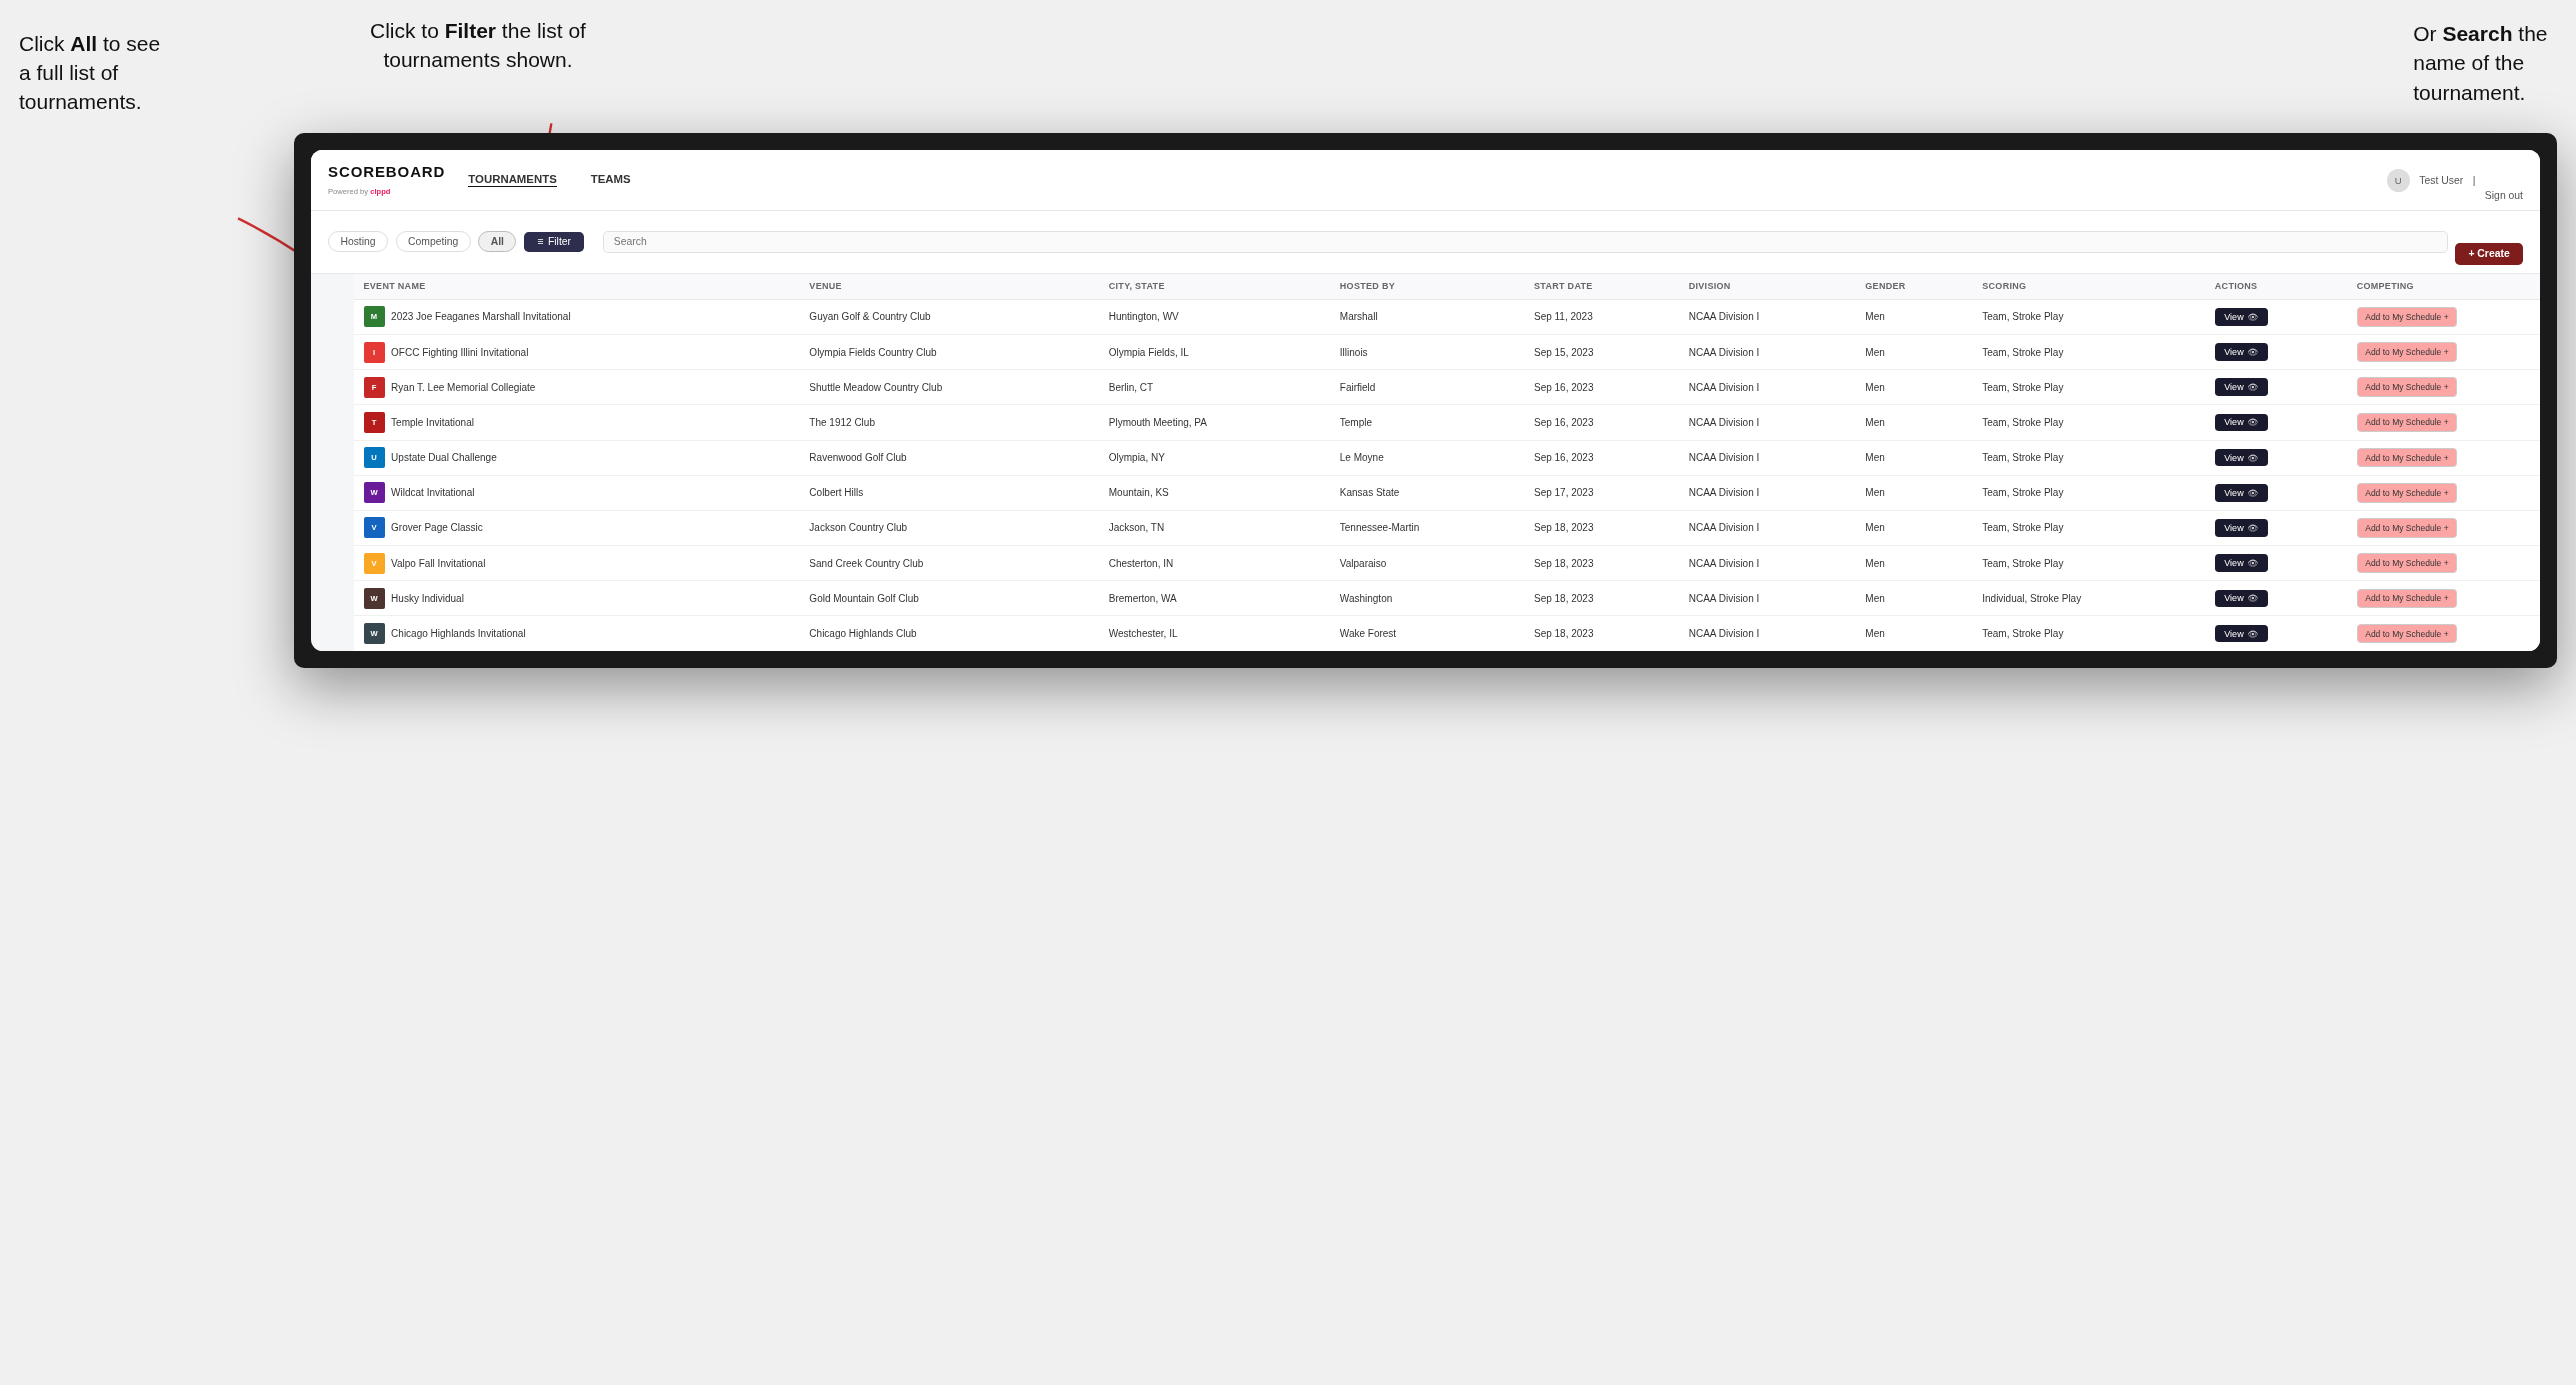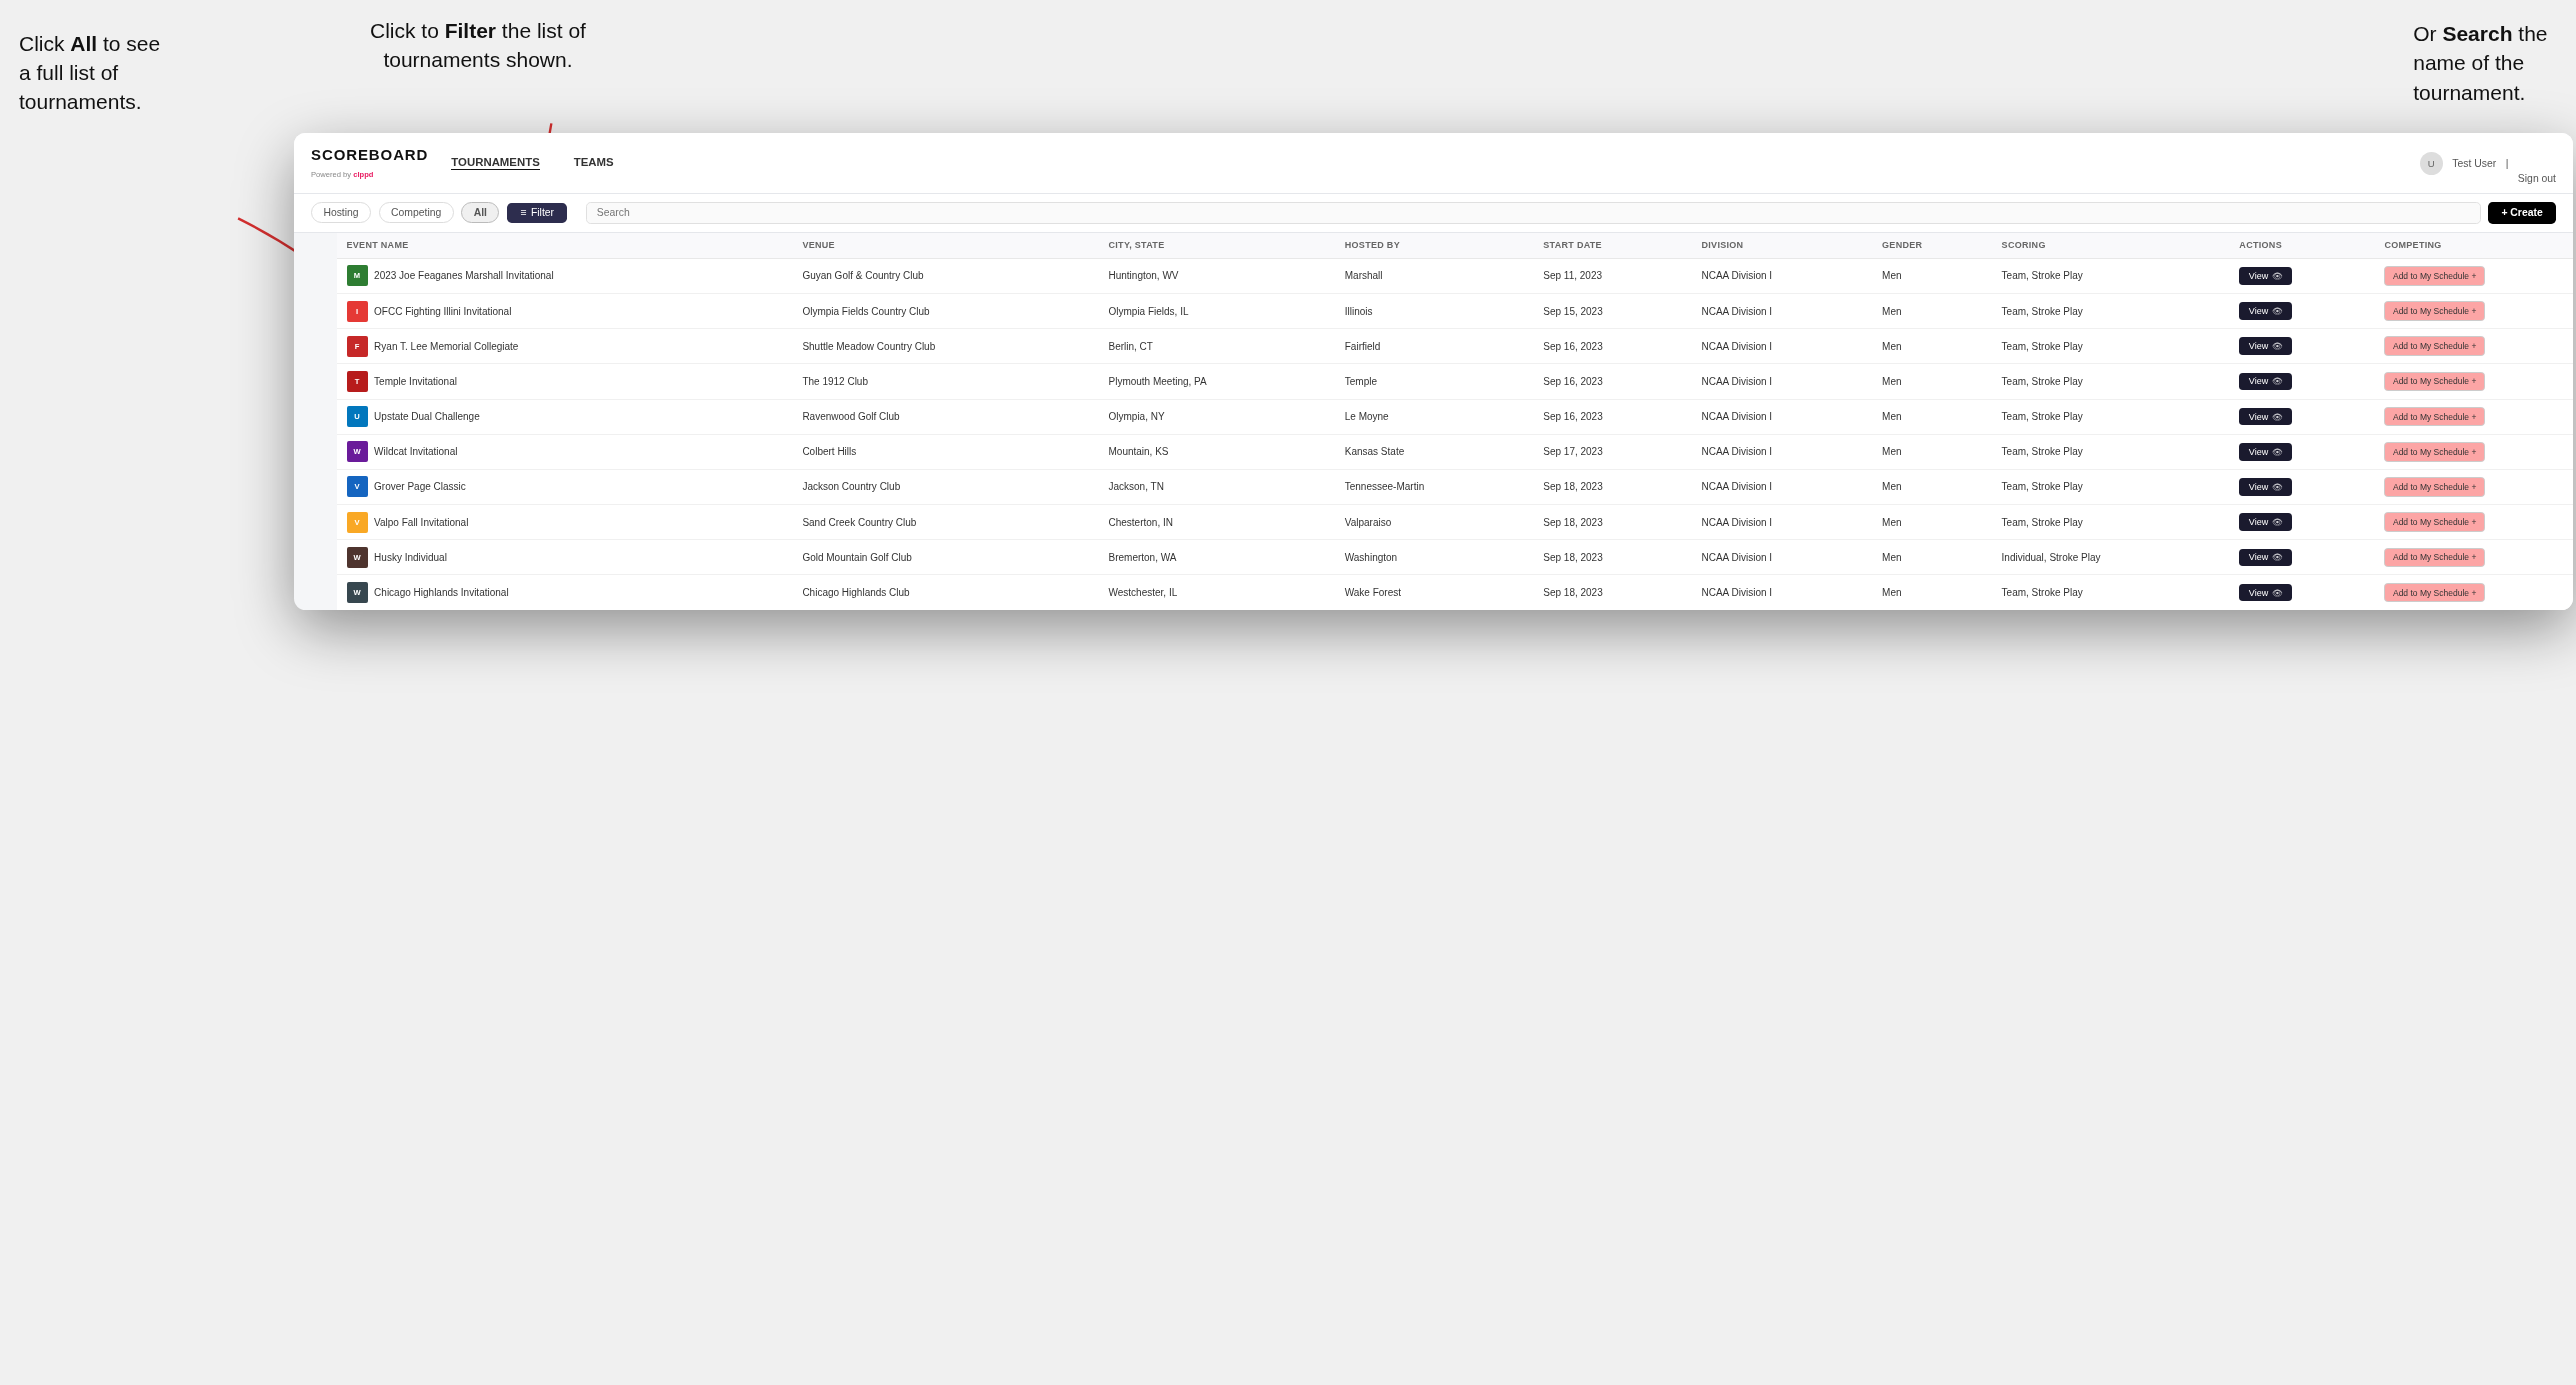--- a/index.html
+++ b/index.html
@@ -44,10 +44,10 @@
       position: absolute;
       top: 133px;
       left: 294px;
-      right: 3px;
+      right: 19px;
       background: #1a1a1a;
-      border-radius: 24px;
-      padding: 0;
+      border-radius: 10px;
+      padding: 17px;
       box-shadow: 0 19px 57px rgba(0,0,0,0.4);
       min-width: 760px;
     }

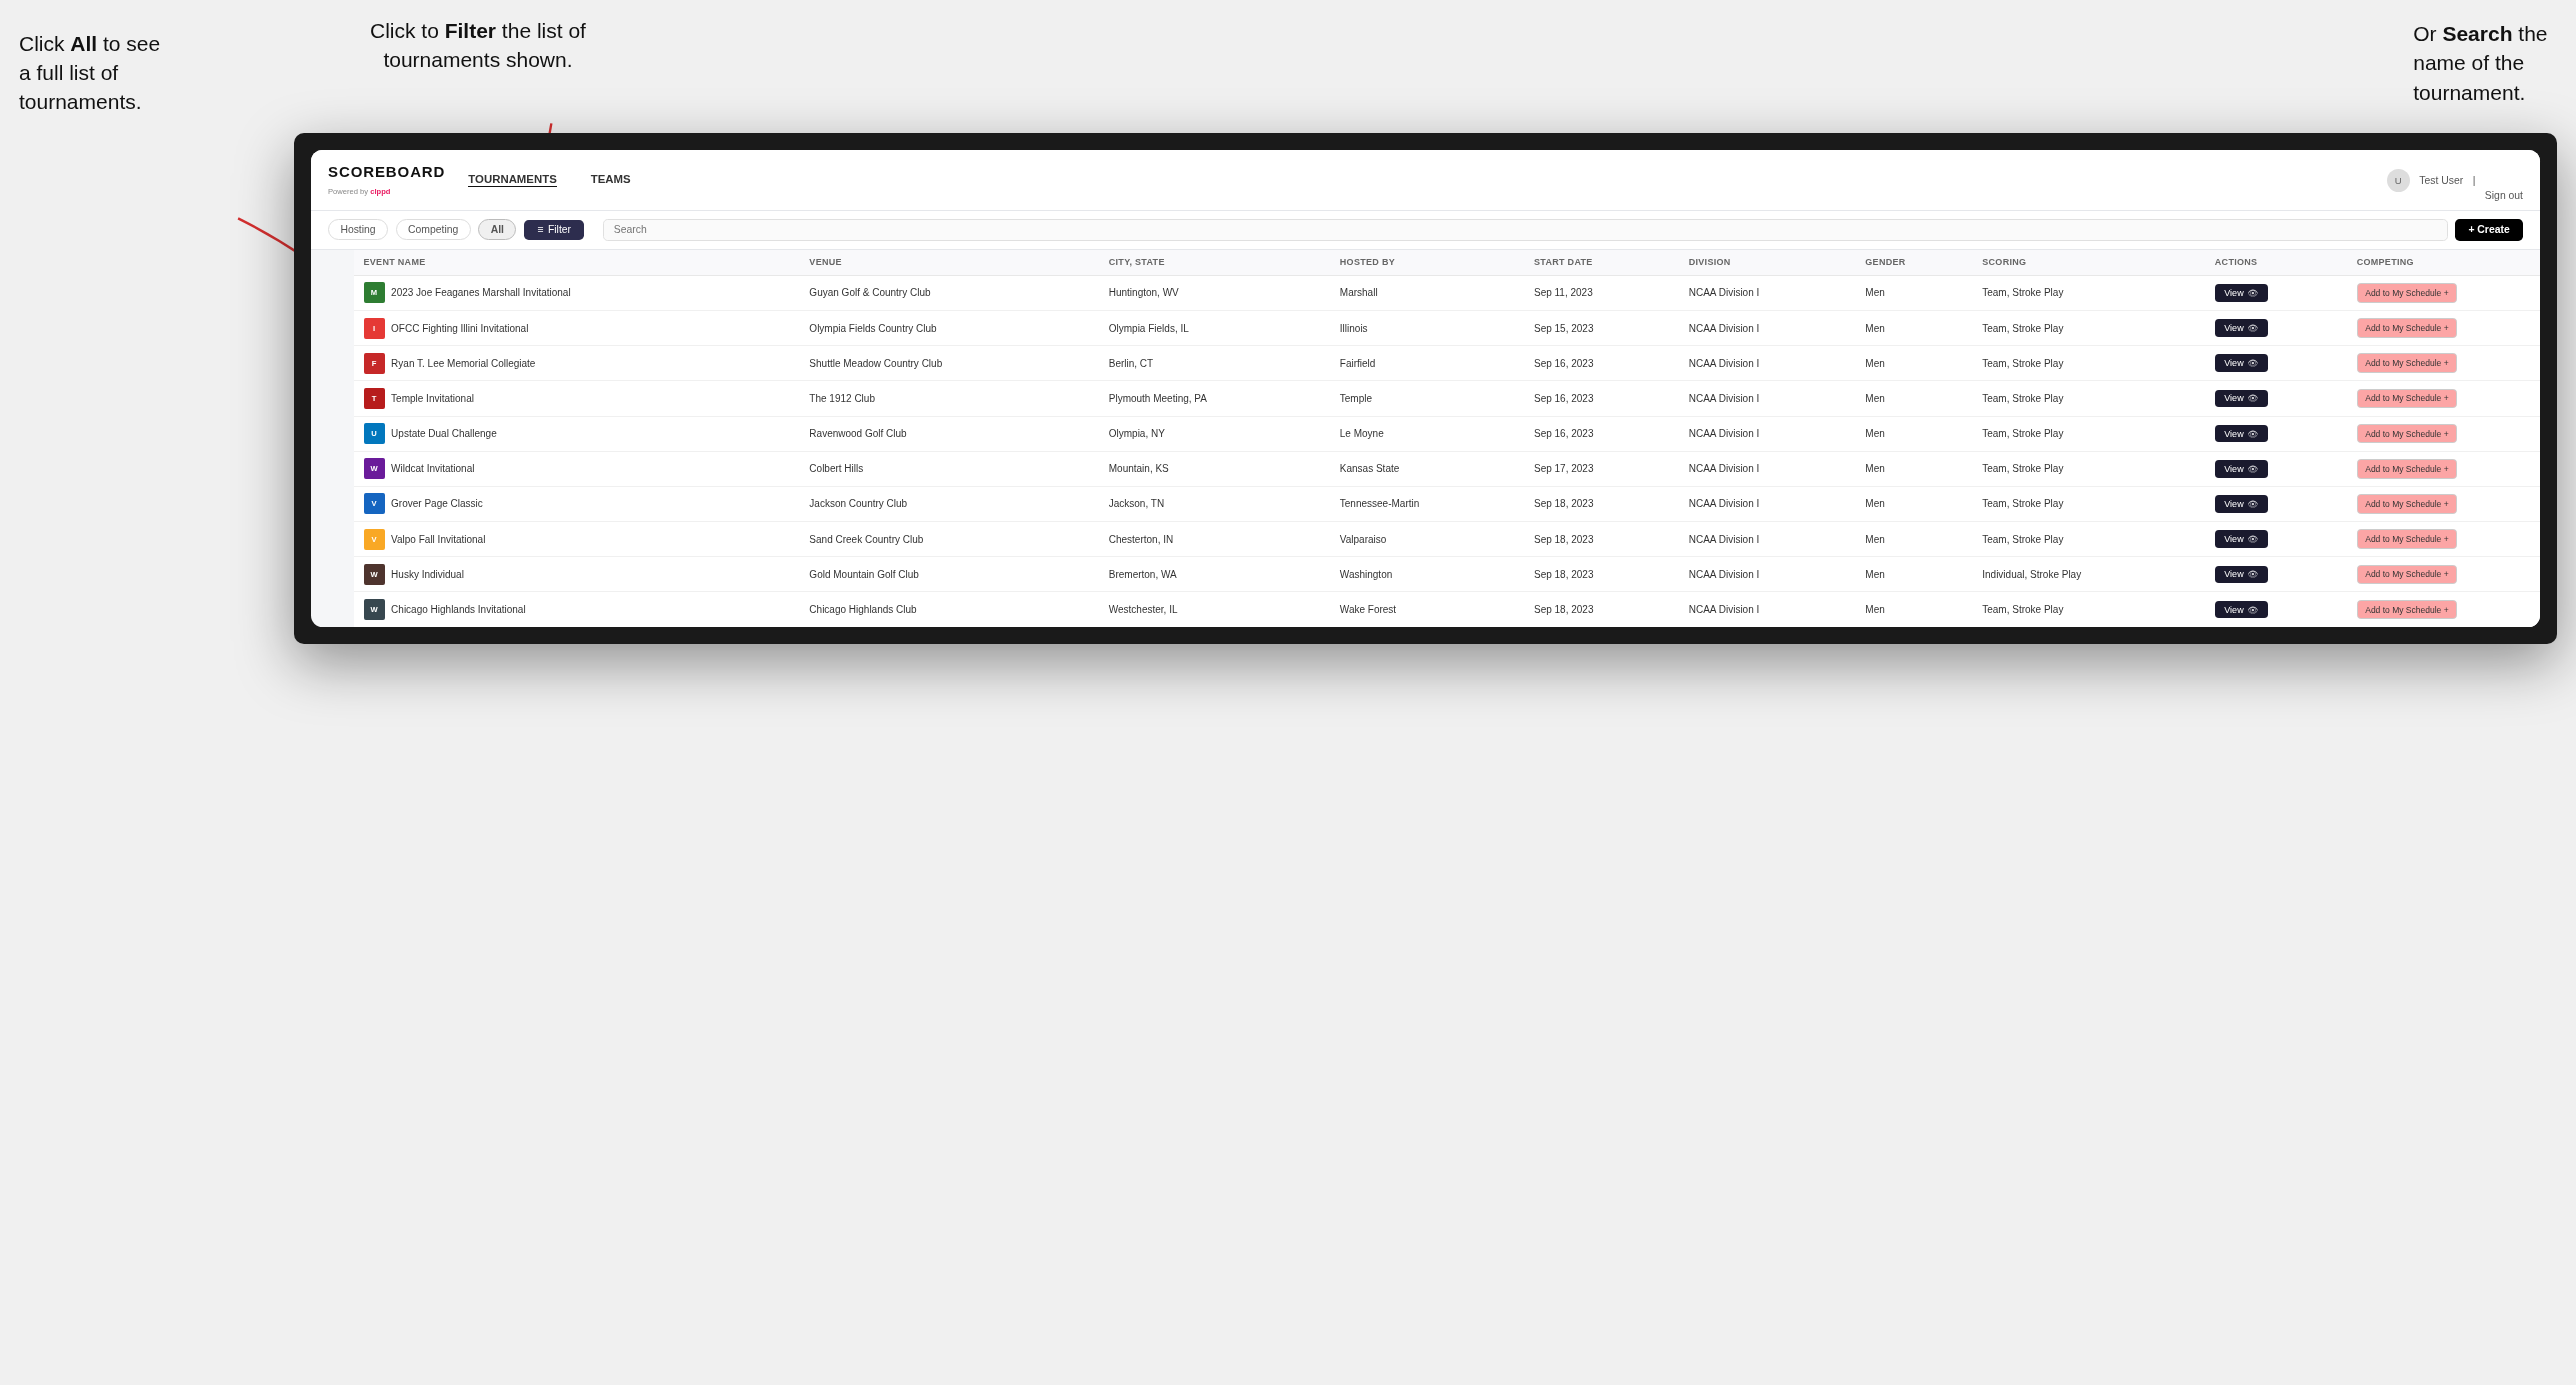--- a/index.html
+++ b/index.html
@@ -171,7 +171,7 @@
     }
     .create-btn {
       margin-left: auto;
-      background: #000000;
+      background: #7f1d1d;
       color: #fff;
       border: none;
       padding: 5.7px 13.3px;
@@ -179,6 +179,7 @@
       font-size: 10.4px;
       font-weight: 700;
       cursor: pointer;
+      margin-top: 24px;
     }
 
     

